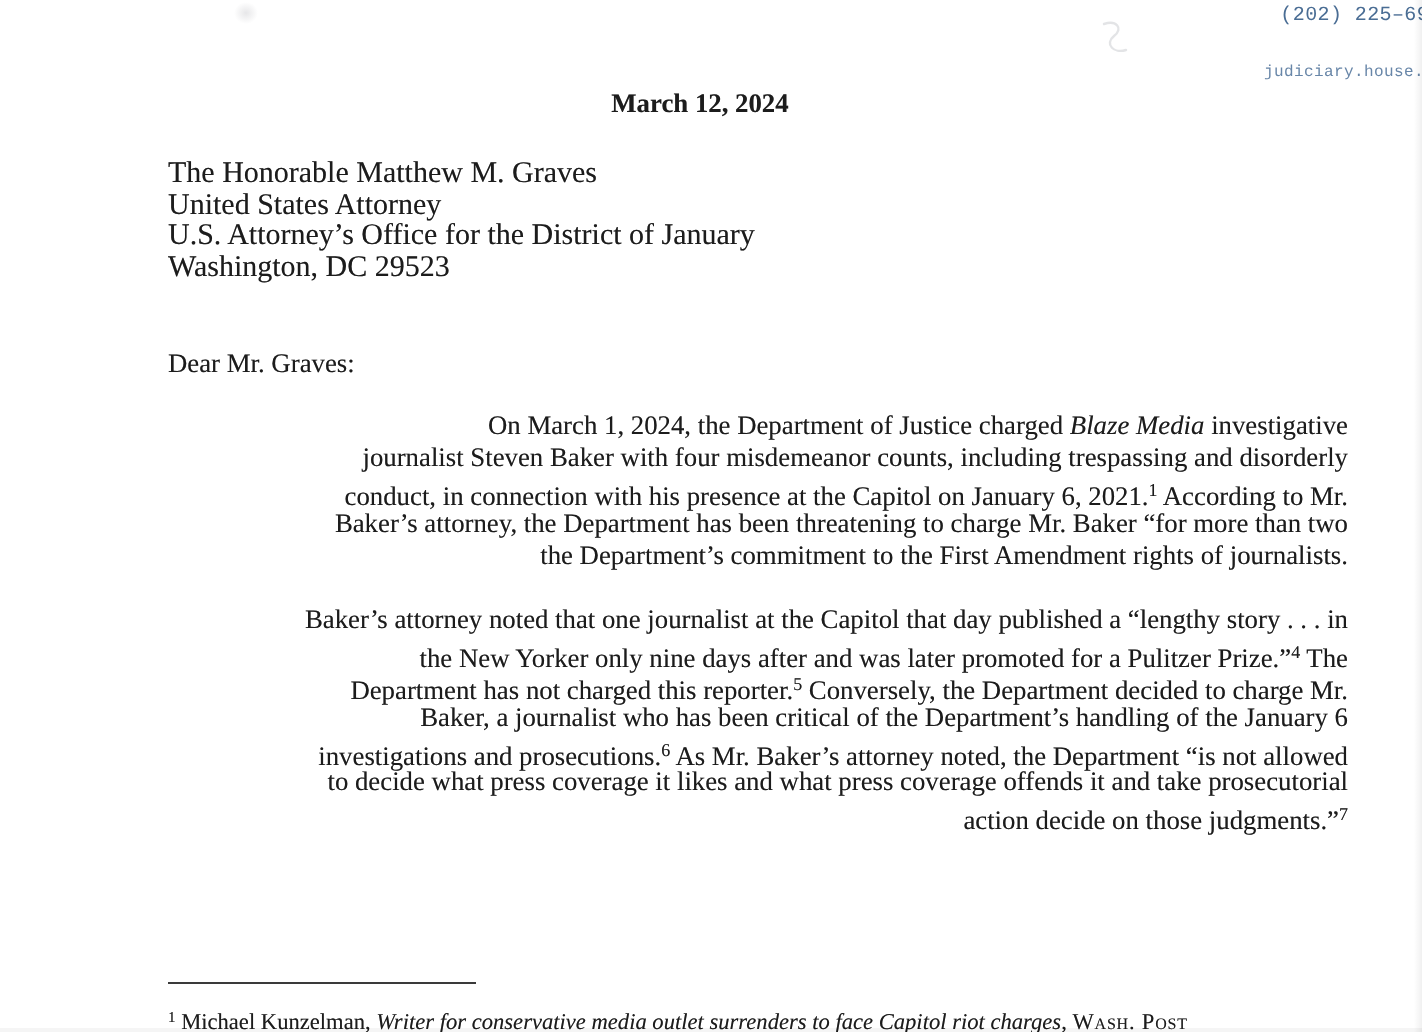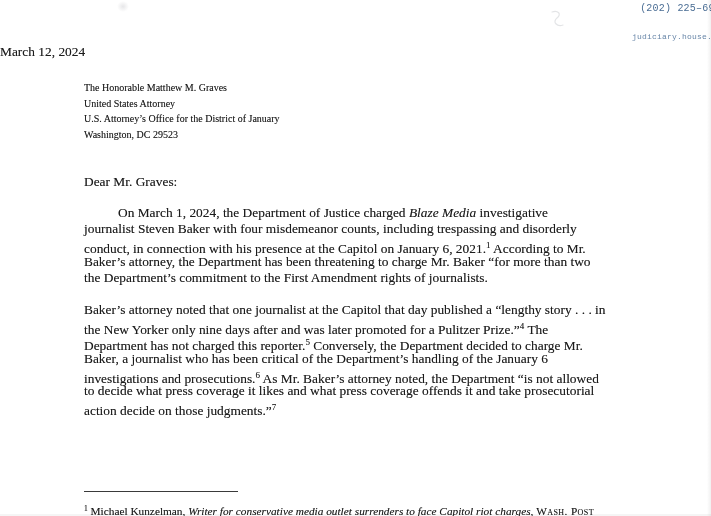--- a/index.html
+++ b/index.html
@@ -35,7 +35,7 @@
   }
   .date {
     position: absolute; top: 44px; left: 0; width: 700px;
-    font-size: 13.4px;
+    text-align: center; font-size: 13.4px; font-weight: bold;
   }
   .letter-text { text-shadow: 0 0 0.3px rgba(20,20,20,0.45); }
   .recipient {

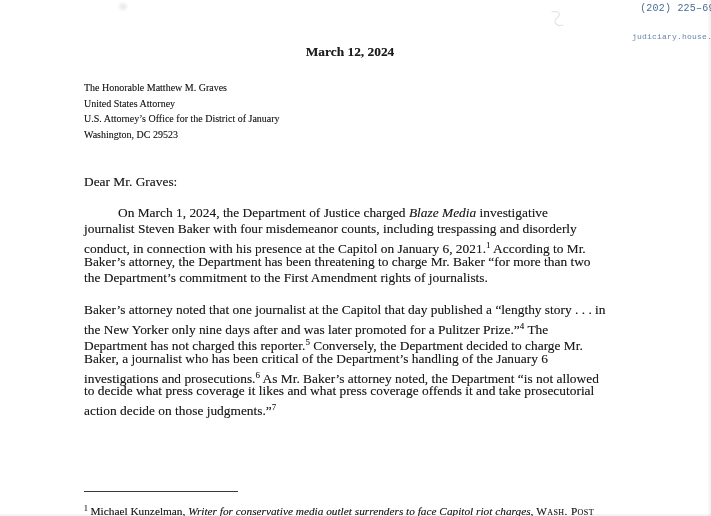--- a/index.html
+++ b/index.html
@@ -40,7 +40,7 @@
   .letter-text { text-shadow: 0 0 0.3px rgba(20,20,20,0.45); }
   .recipient {
     position: absolute; left: 84px; top: 80px;
-    font-size: 10px; line-height: 15.6px; white-space: pre;
+    font-size: 15px; line-height: 15.6px; white-space: pre;
   }
   .salutation {
     position: absolute; left: 84px; top: 174px; font-size: 13.4px;

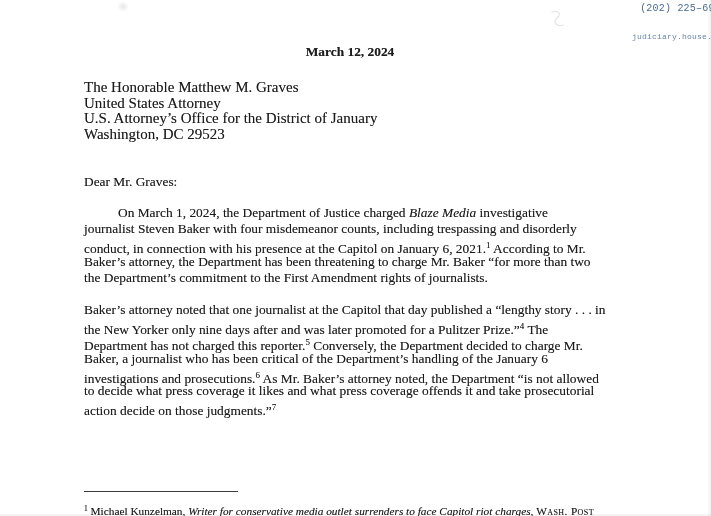--- a/index.html
+++ b/index.html
@@ -49,7 +49,7 @@
     position: absolute; left: 84px; top: 205px; width: 590px;
     font-size: 13.4px;
   }
-  .para { margin: 0 0 16px 0; }
+  .para { margin: 0 0 16px 0; text-align: right; }
   .para .line { line-height: 16.2px; height: 16.2px; white-space: pre; }
   .para .line.first { text-indent: 34px; }
   .seg-i { font-style: italic; }

